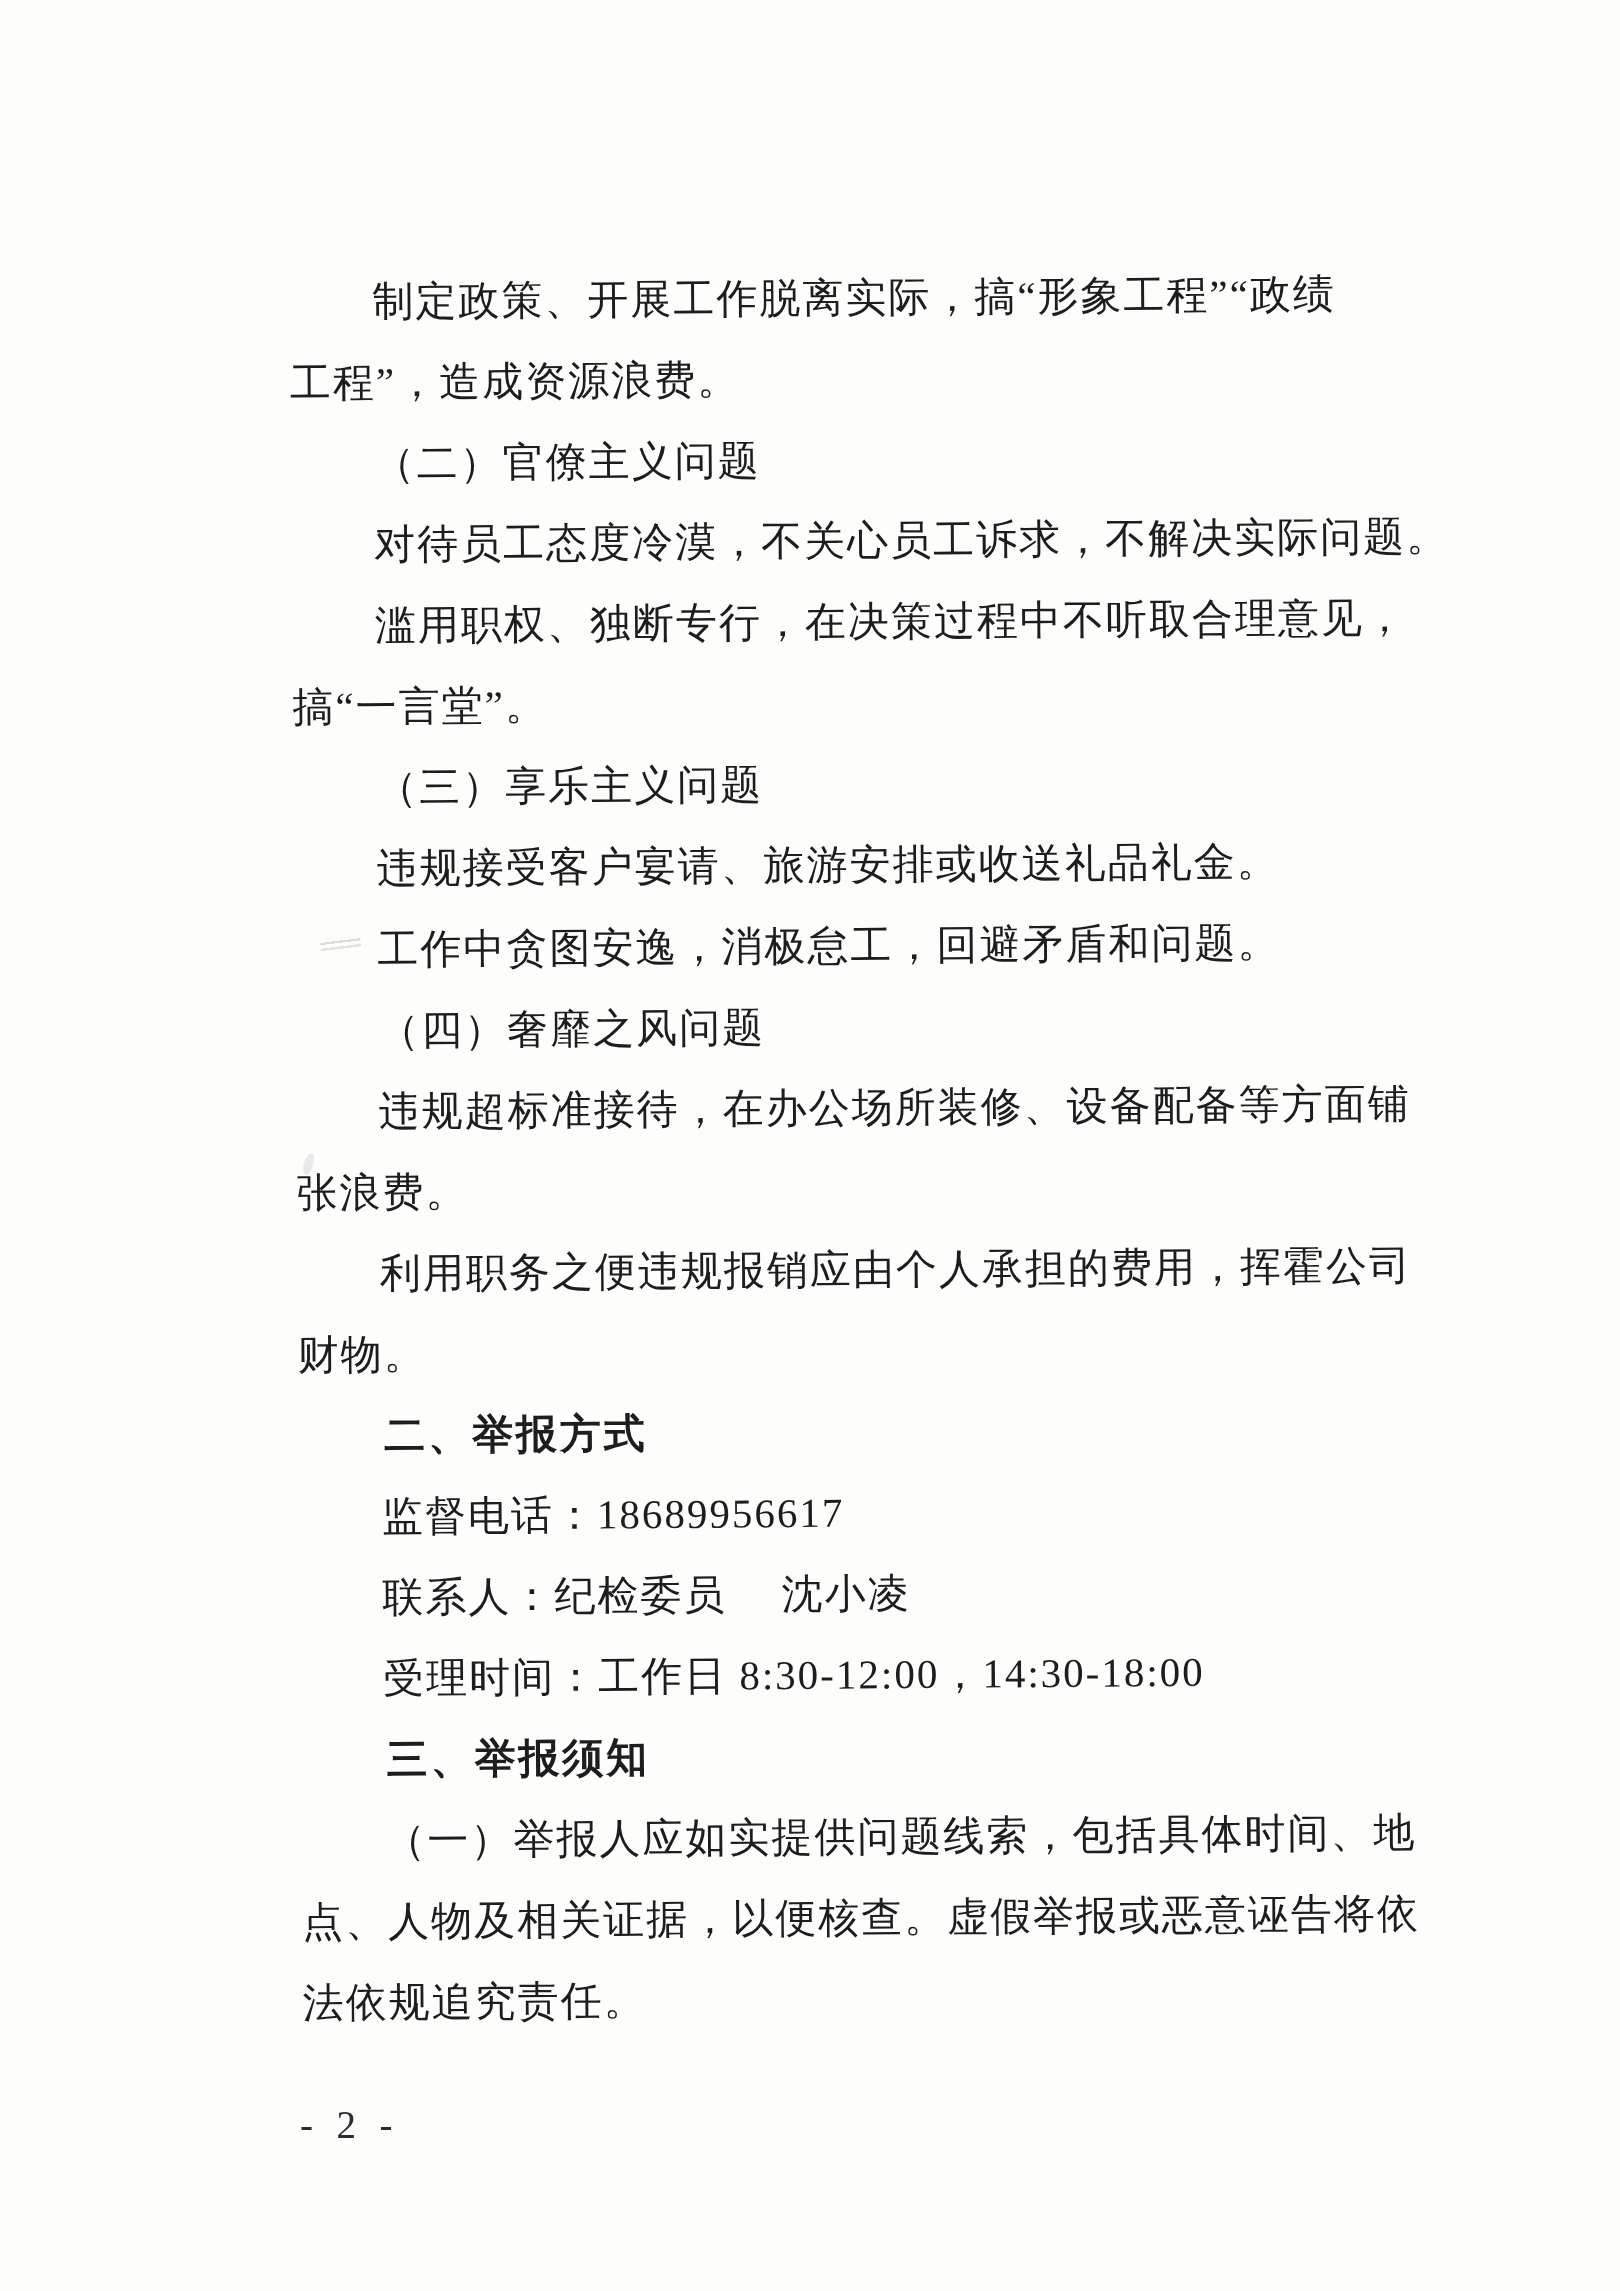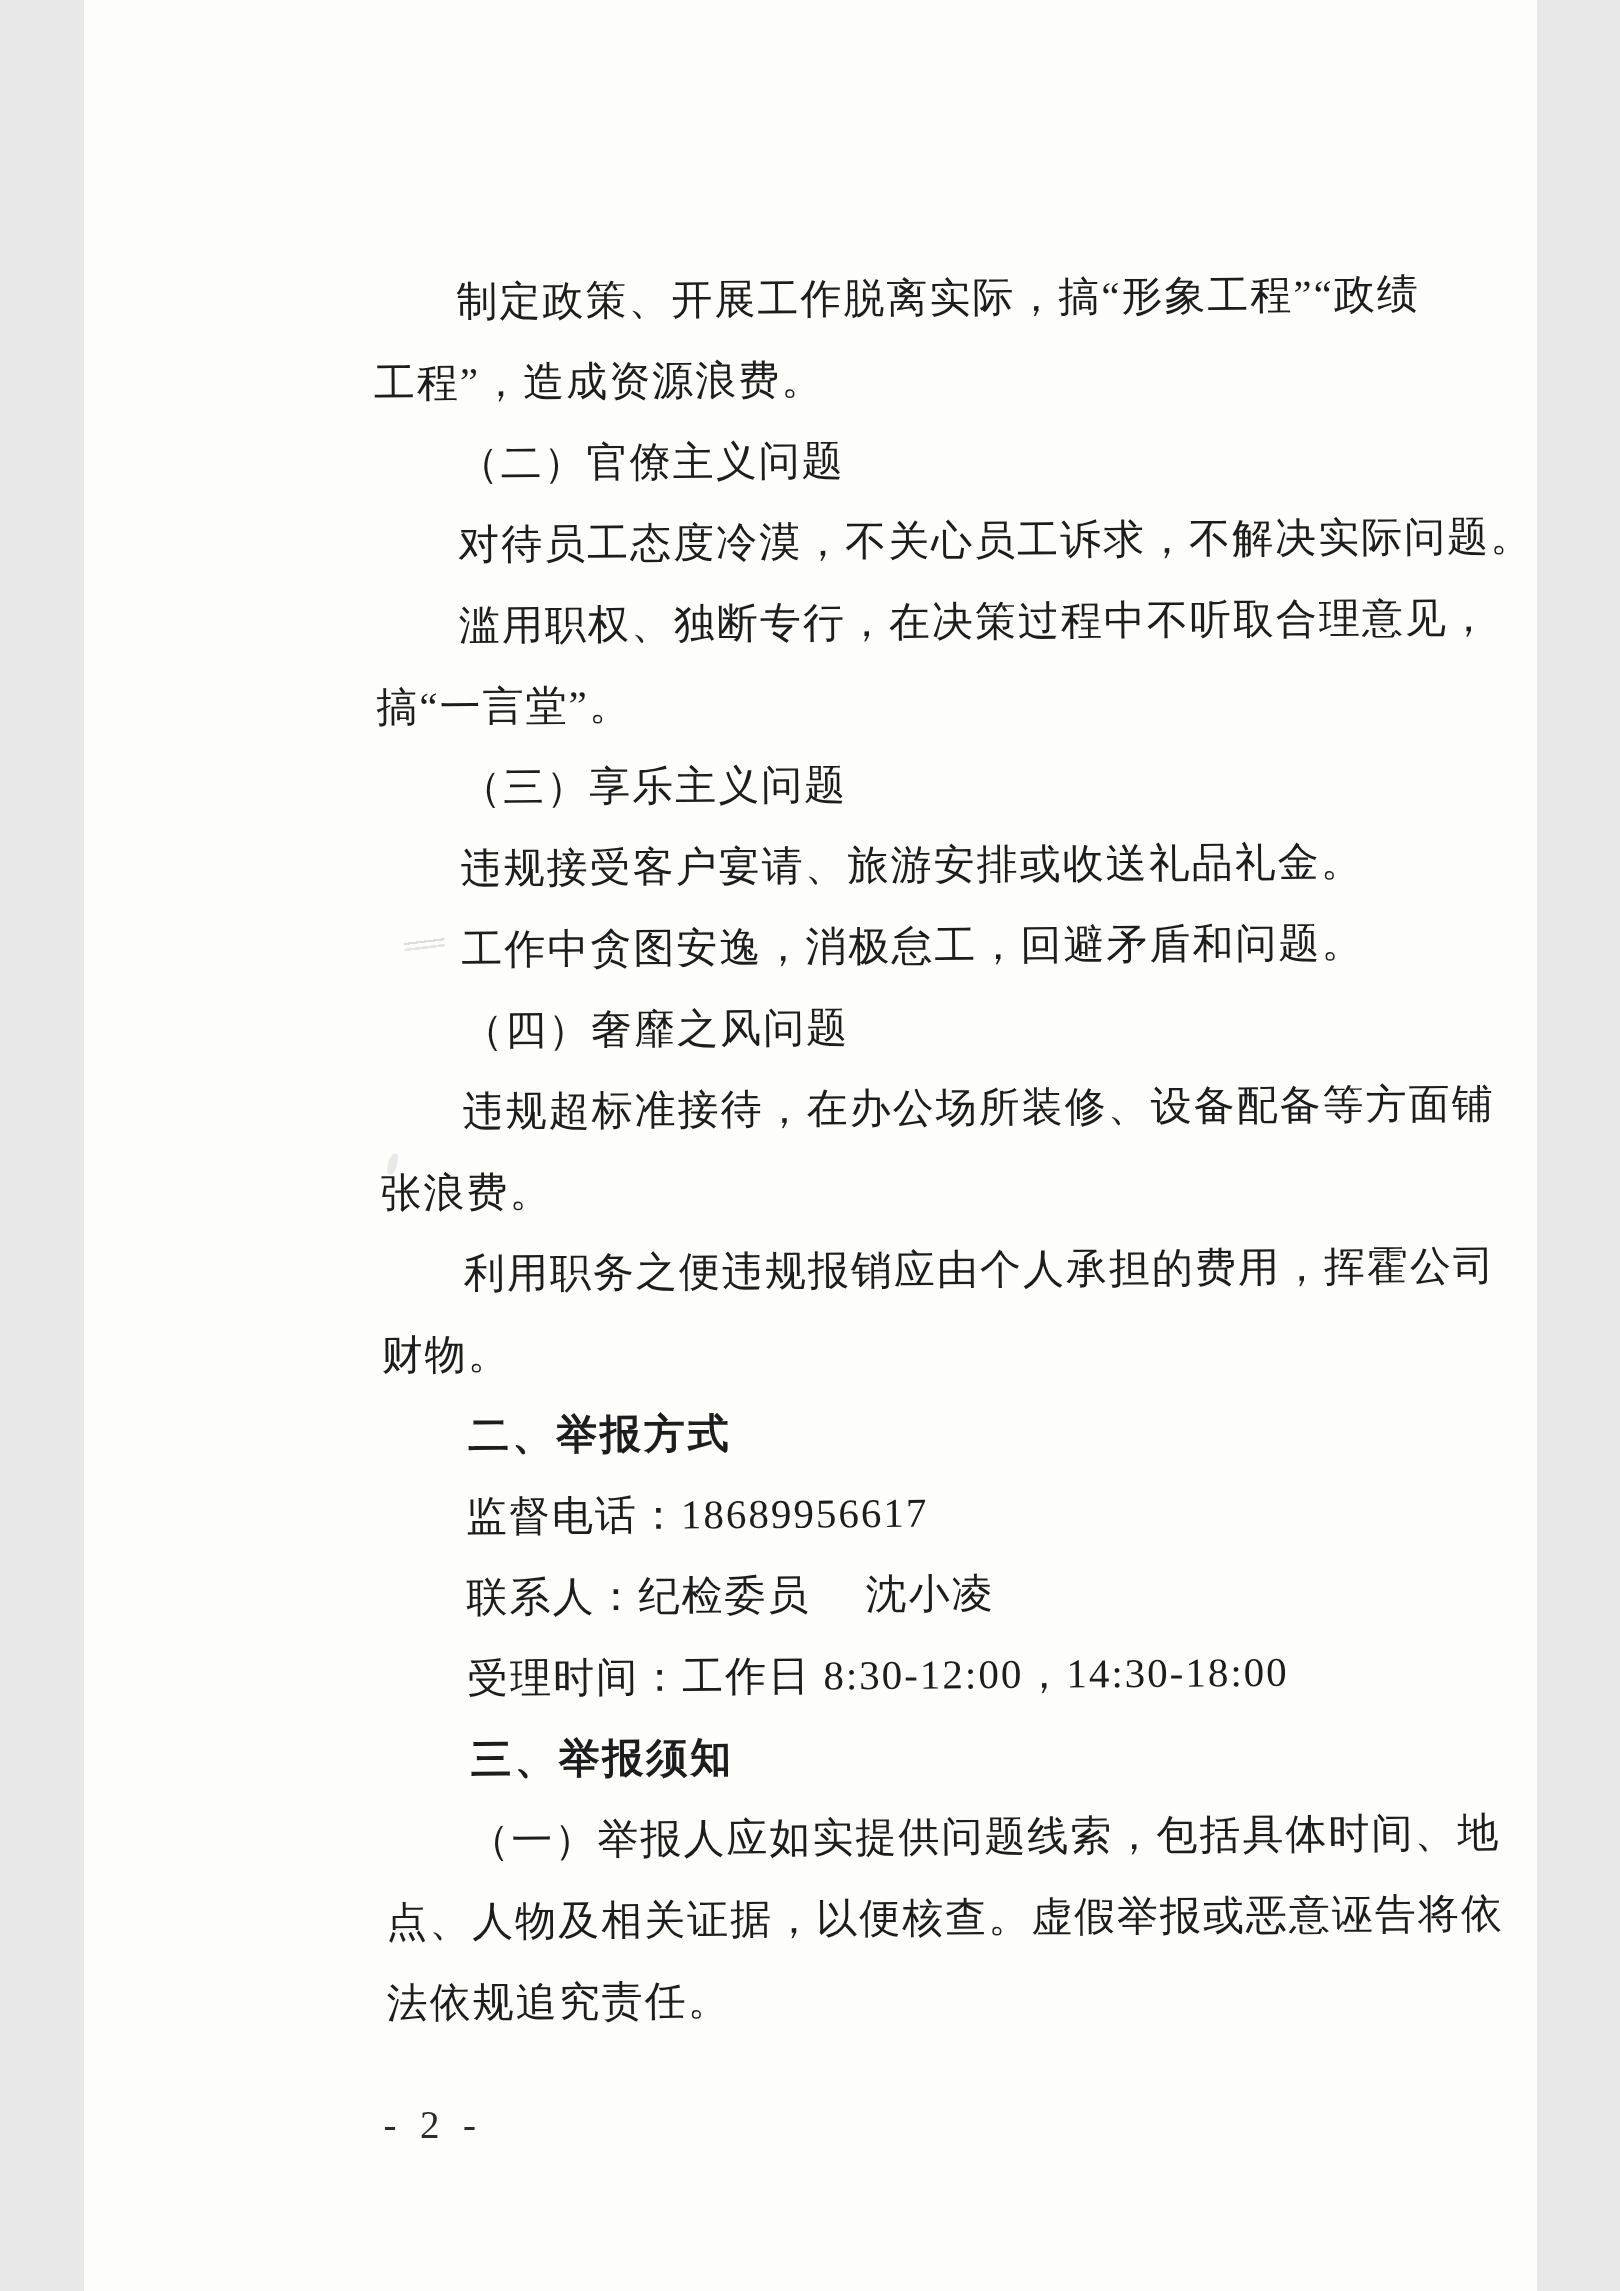--- a/index.html
+++ b/index.html
@@ -5,7 +5,7 @@
   html, body { margin: 0; padding: 0; background: #e8e8e8; }
   .page {
     position: relative;
-    width: 1453px;
+    width: 1620px;
     height: 2292px;
     margin: 0 auto;
     background: #fdfdfc;

